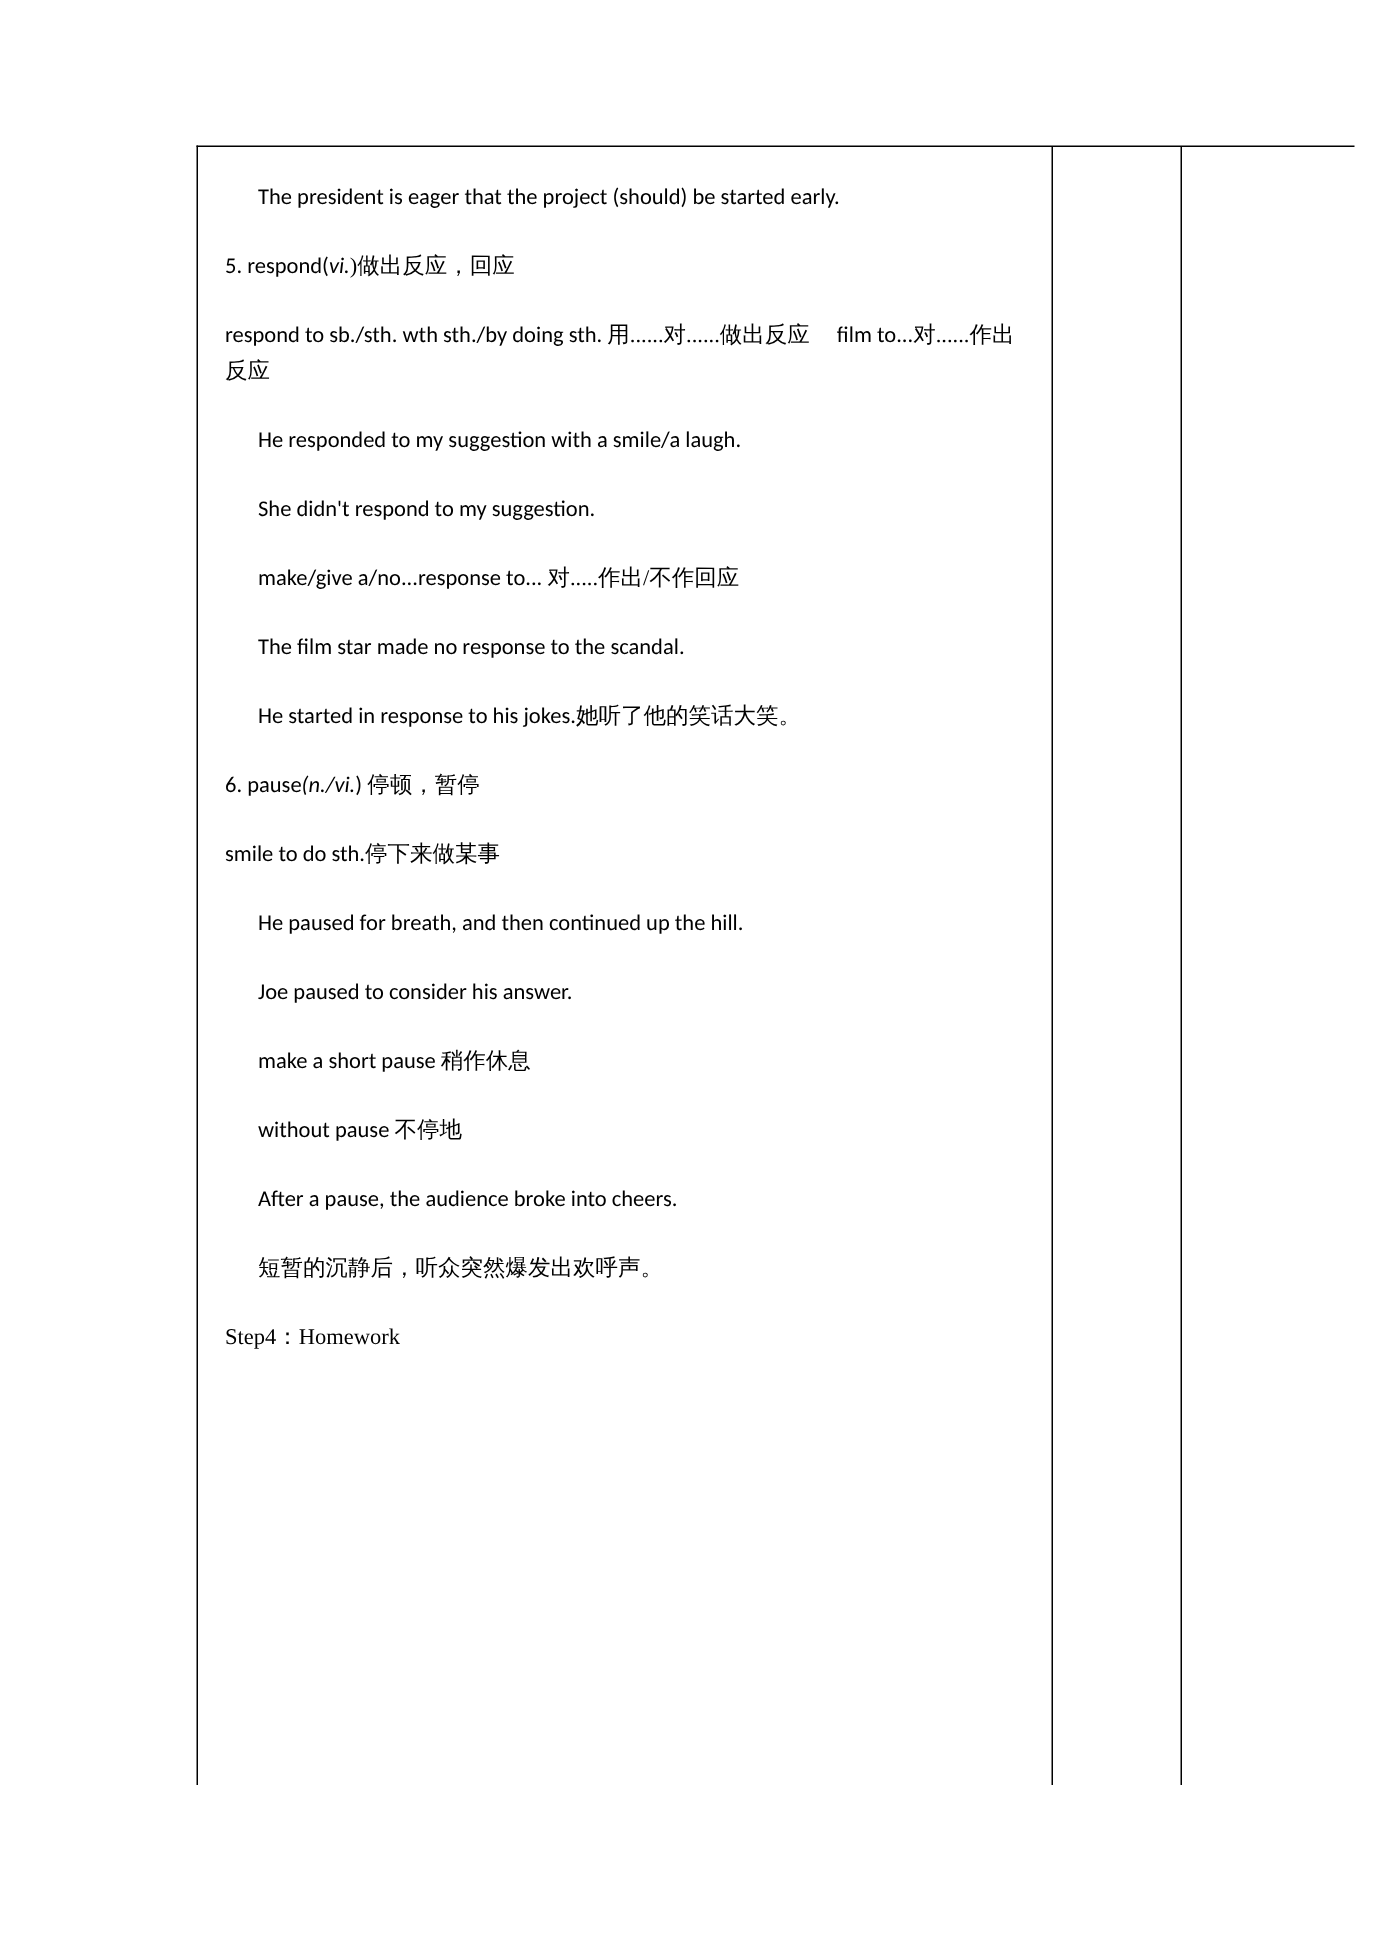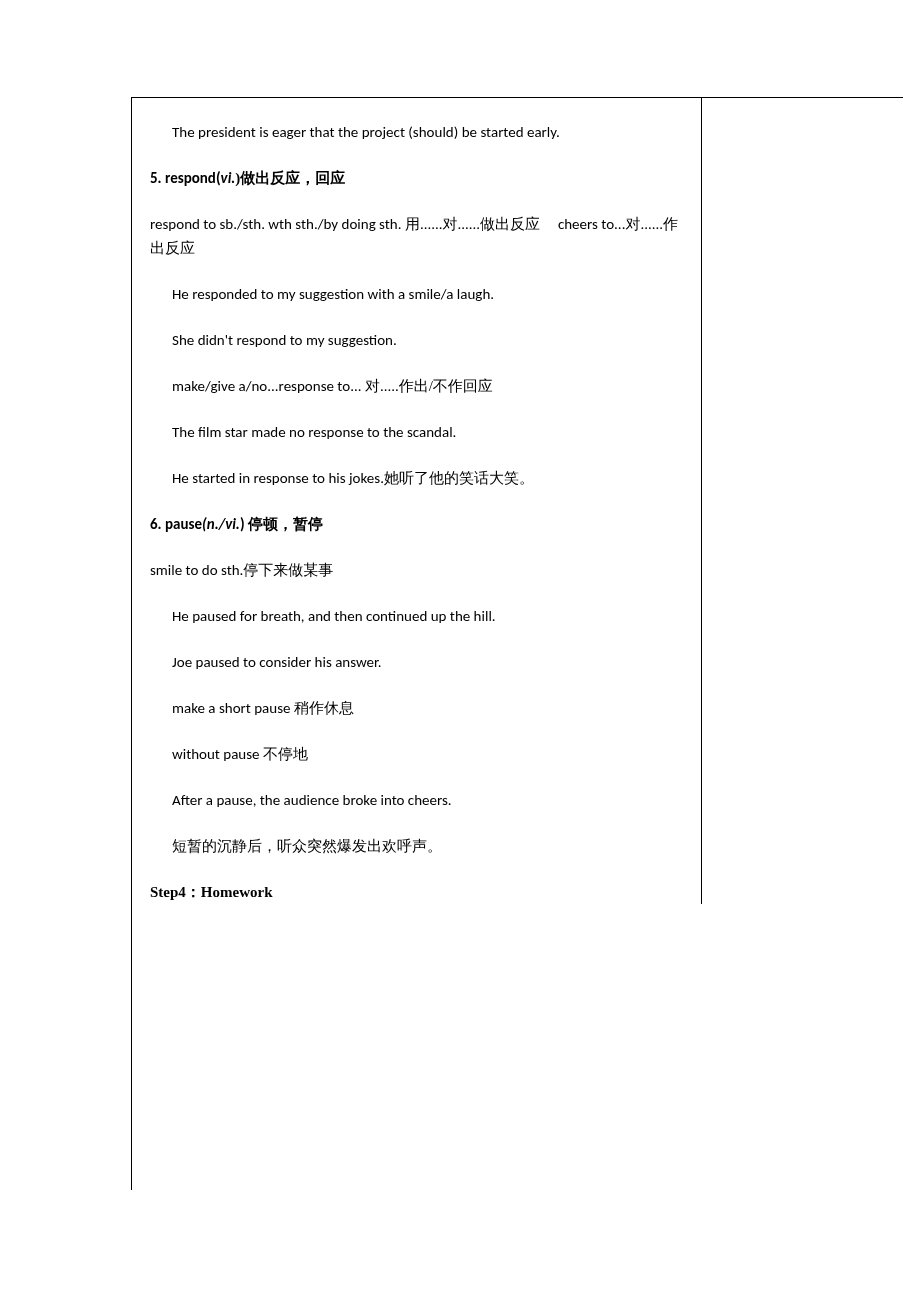--- a/index.html
+++ b/index.html
@@ -25,7 +25,6 @@
       border-top: 1px solid #000;
       display: flex;
       height: 1093px;
-      flex-direction: column;
     }
     .main-cell {
       width: 570px;

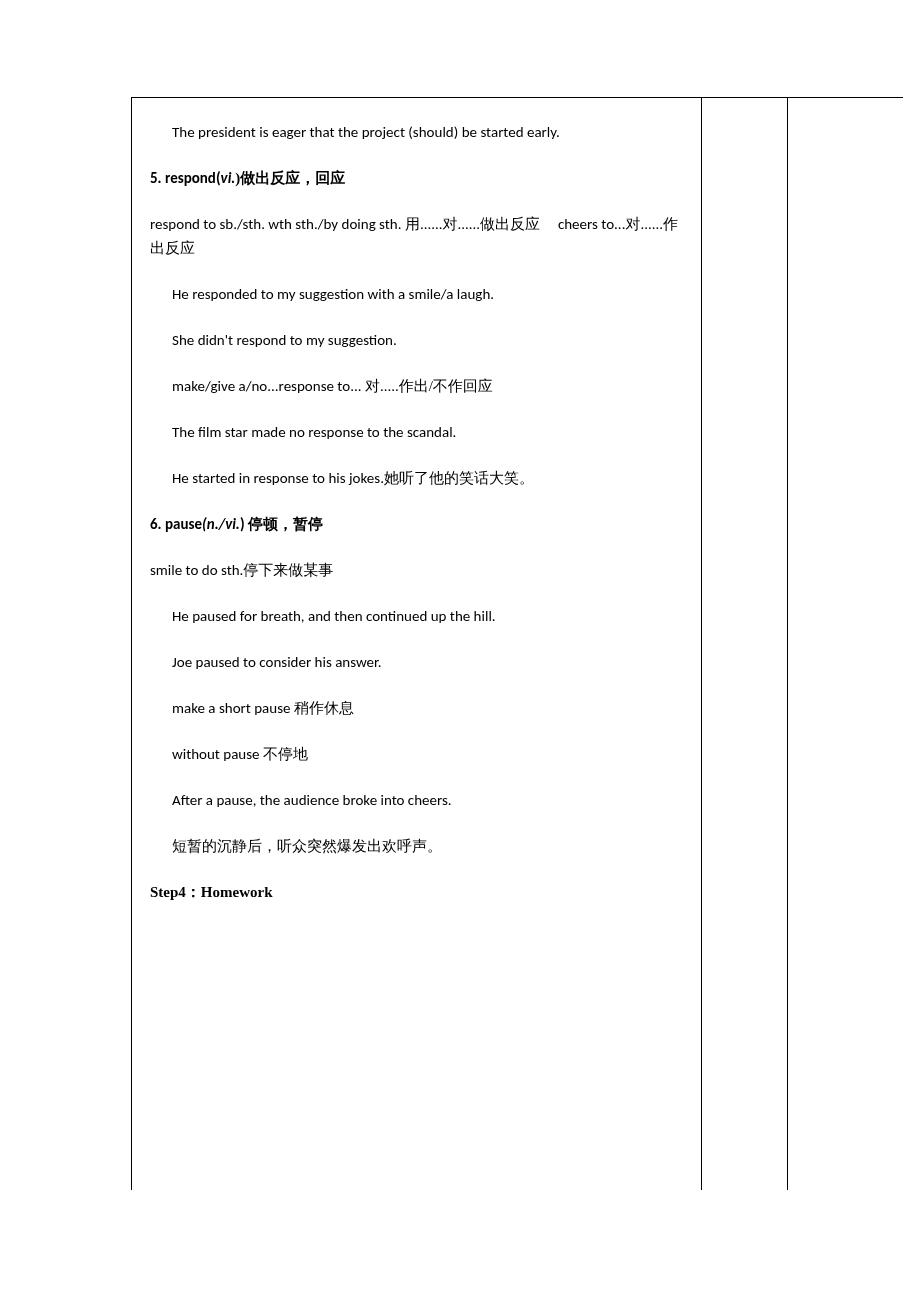--- a/index.html
+++ b/index.html
@@ -43,7 +43,7 @@
       padding-left: 22px;
     }
     .bold {
-      font-weight: bold;
+      font-weight: normal;
     }
     .italic {
       font-style: italic;

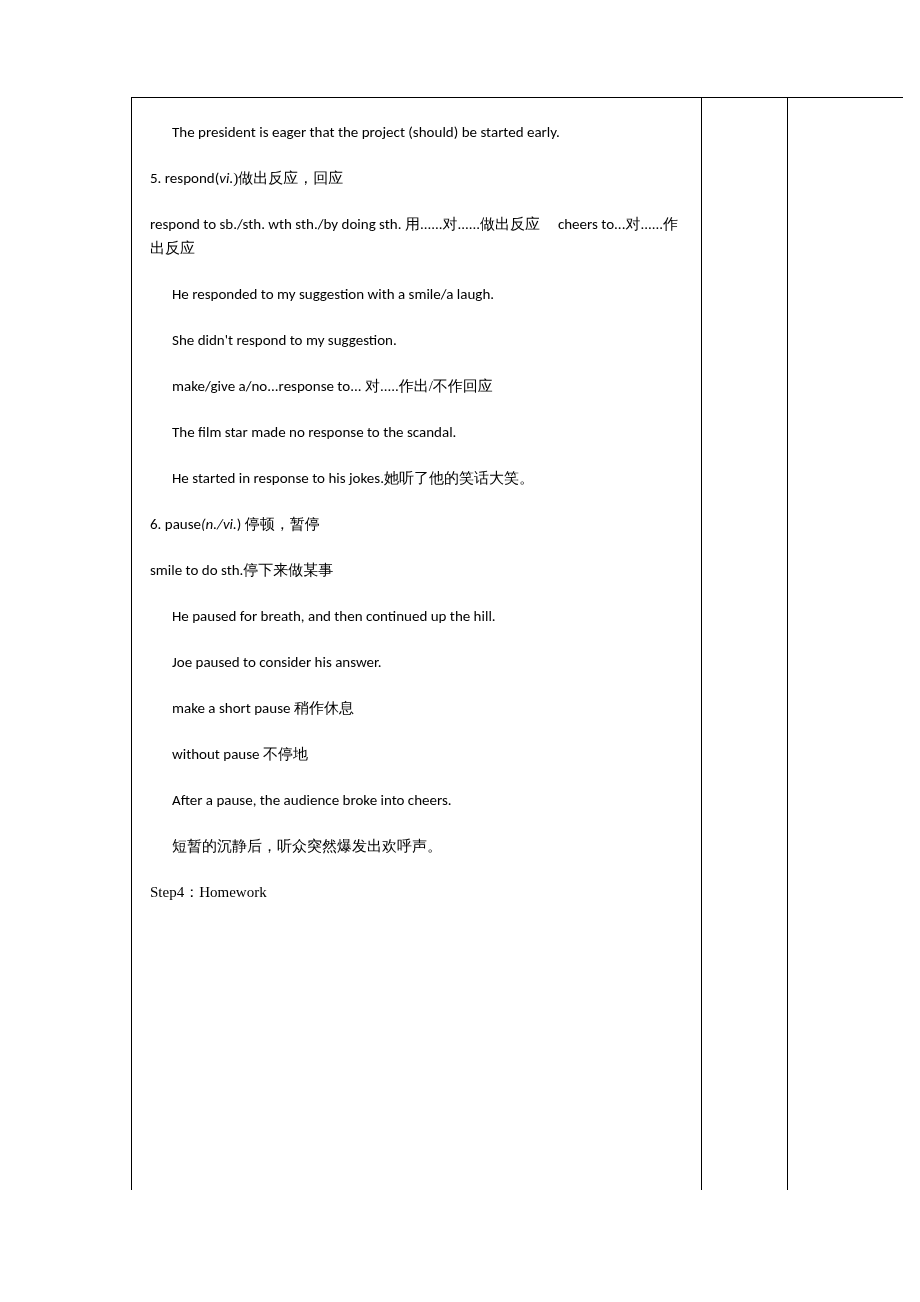--- a/index.html
+++ b/index.html
@@ -63,7 +63,7 @@
   <div class="main-cell" id="main-cell">
       <div class="para indent"><span>The president is eager that the project (should) be started early.</span></div>
       <div class="para bold"><span>5. respond(</span><span class="italic">vi.</span><span class="cn">)做出反应，回应</span></div>
-      <div class="para"><span>respond to sb./sth. wth sth./by doing sth. </span><span class="cn">用......对......做出反应</span><span class="gap"></span><span>cheers to...</span><span class="cn">对......作出反应</span></div>
+      <div class="para"><span>respond to sb./sth. wth sth./by doing sth. </span><span class="cn">用......对......做出反应</span><span class="gap"></span><span>film to...</span><span class="cn">对......作出反应</span></div>
       <div class="para indent"><span>He responded to my suggestion with a smile/a laugh.</span></div>
       <div class="para indent"><span>She didn't respond to my suggestion.</span></div>
       <div class="para indent"><span>make/give a/no...response to... </span><span class="cn">对.....作出/不作回应</span></div>

